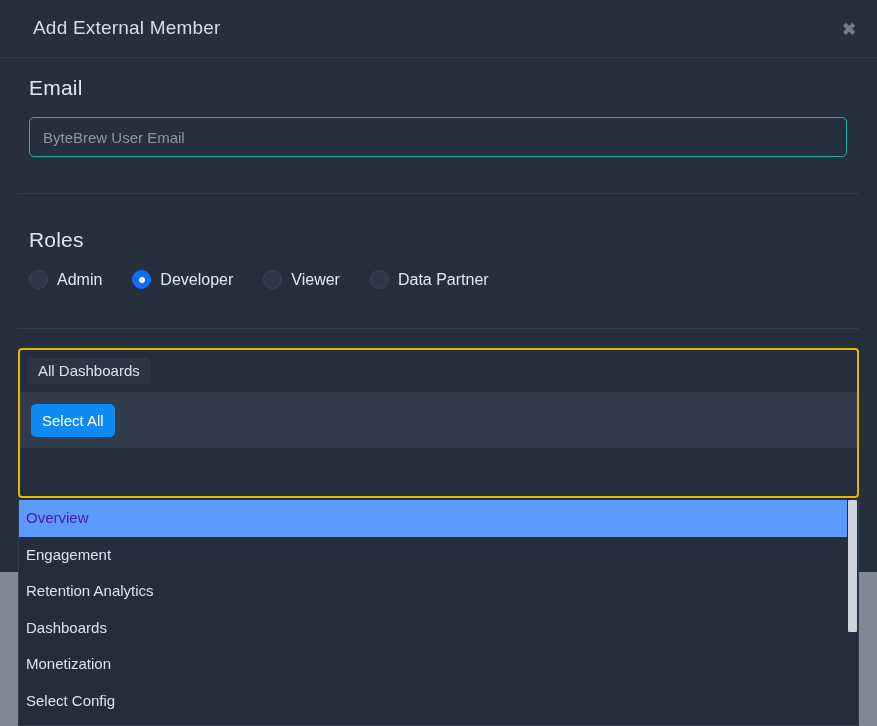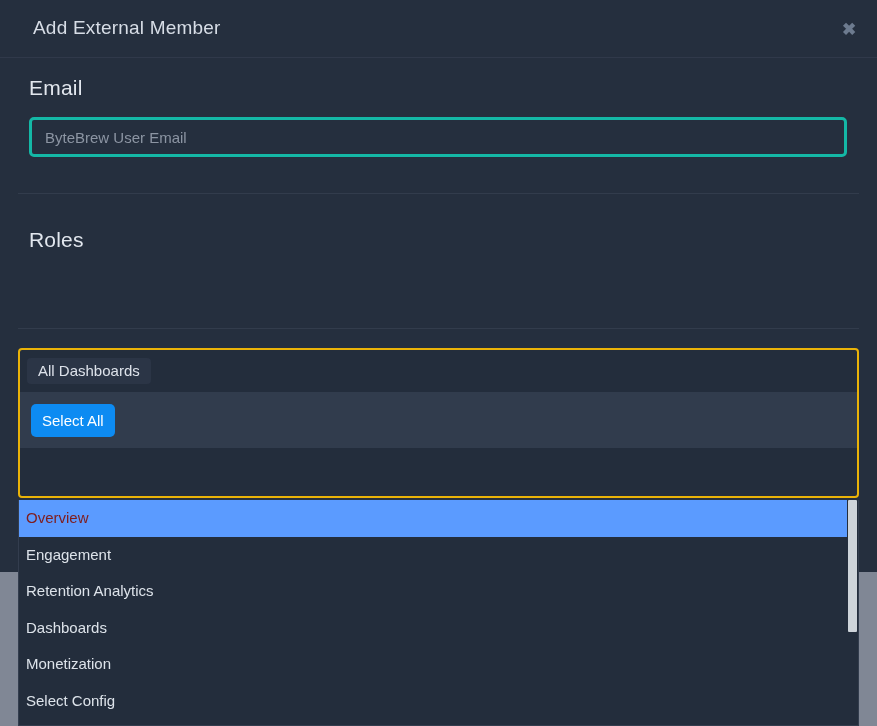--- a/index.html
+++ b/index.html
@@ -91,7 +91,7 @@
     width: 818px;
     height: 40px;
     background: #252f3e;
-    border: 3px solid #14b8a6;
+    border: 1px solid #14b8a6;
     border-radius: 5px;
     color: #dfe4eb;
     font-size: 15px;

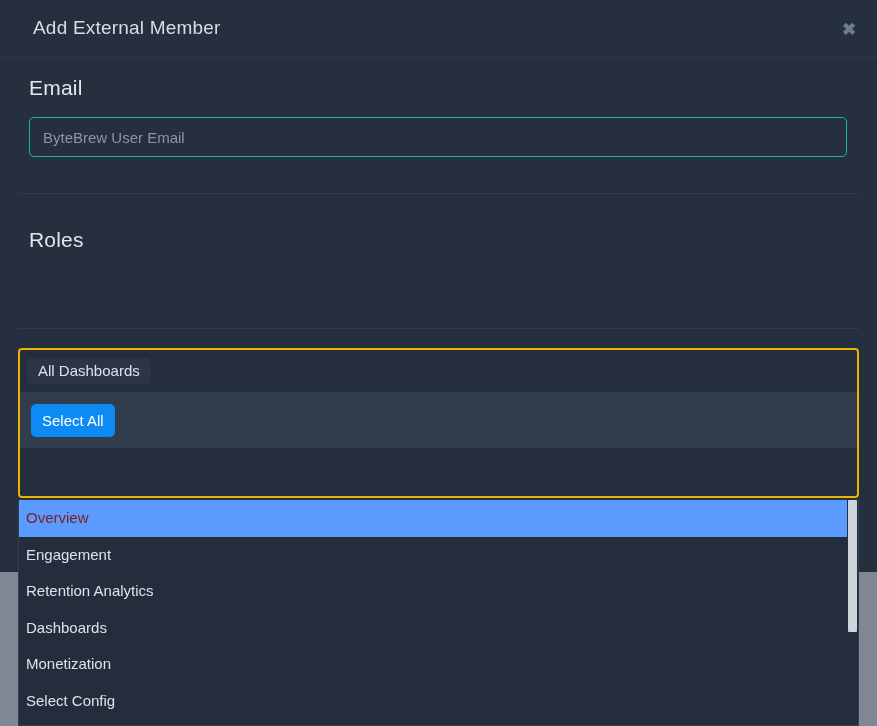--- a/index.html
+++ b/index.html
@@ -270,6 +270,24 @@
     <div class="divider" id="divider-1"></div>
 
     <div id="roles-label" class="section-title">Roles</div>
+    <div id="roles-row">
+      <div class="radio-opt">
+        <span class="radio-dot"></span>
+        <span class="radio-label">Admin</span>
+      </div>
+      <div class="radio-opt checked">
+        <span class="radio-dot"></span>
+        <span class="radio-label">Developer</span>
+      </div>
+      <div class="radio-opt">
+        <span class="radio-dot"></span>
+        <span class="radio-label">Viewer</span>
+      </div>
+      <div class="radio-opt">
+        <span class="radio-dot"></span>
+        <span class="radio-label">Data Partner</span>
+      </div>
+    </div>
 
     <div class="divider" id="divider-2"></div>
 

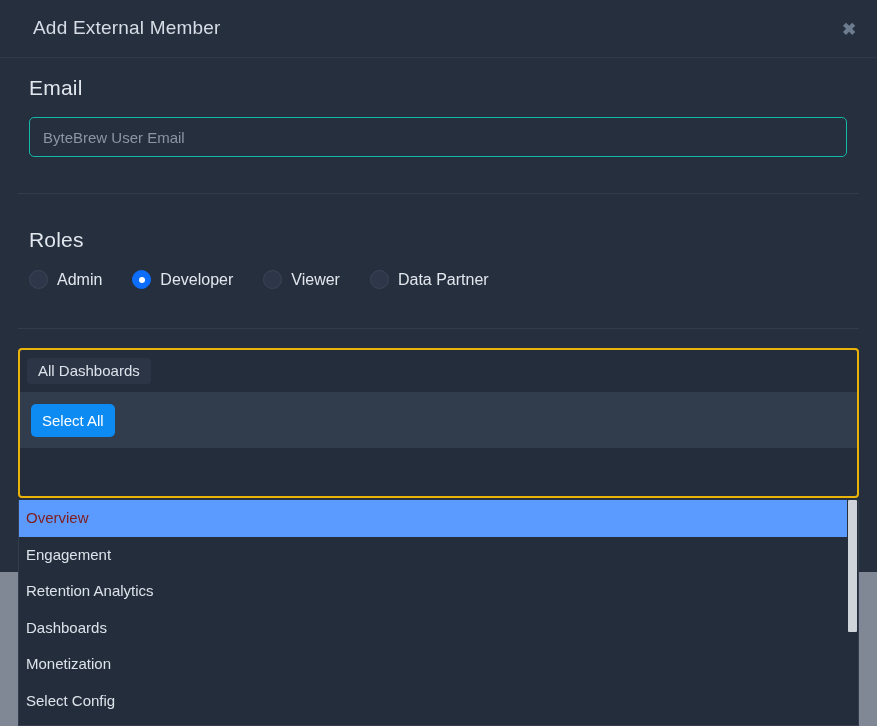--- a/index.html
+++ b/index.html
@@ -231,7 +231,7 @@
   }
   .option-item.selected {
     background: #5b9bff;
-    color: #7f1d1d;
+    color: #4c1d95;
   }
   #list-scrollbar-track {
     position: absolute;

